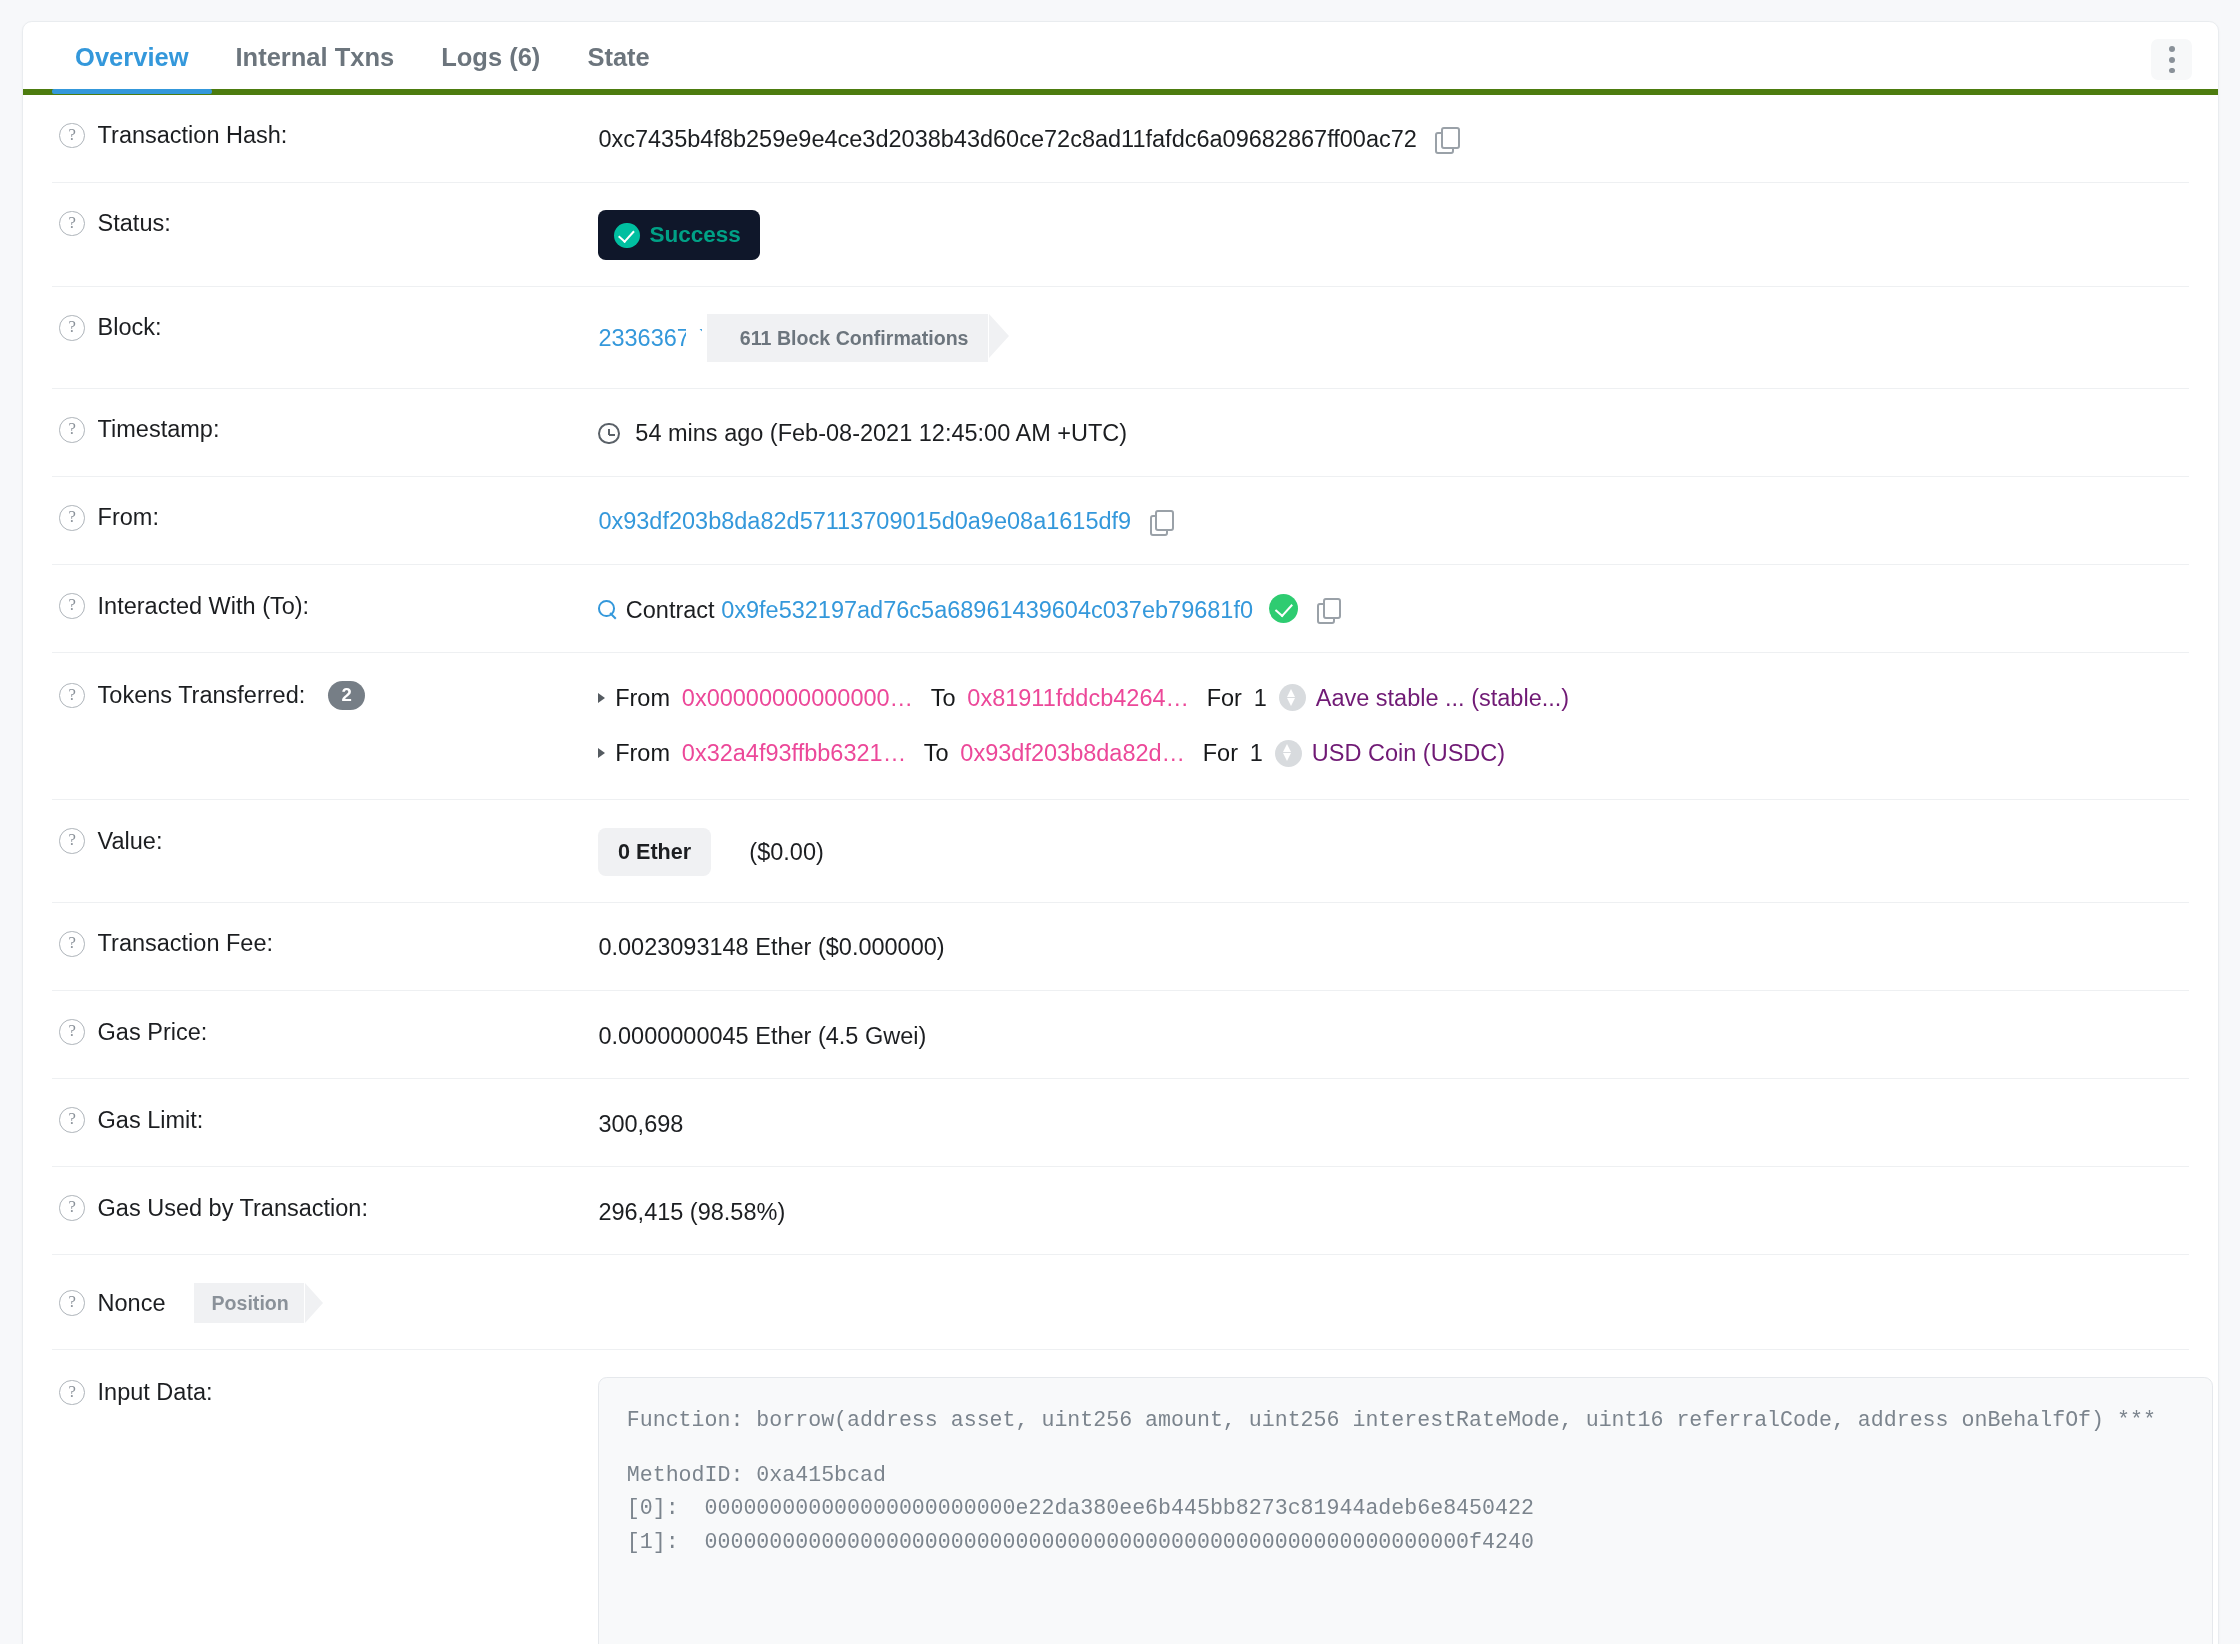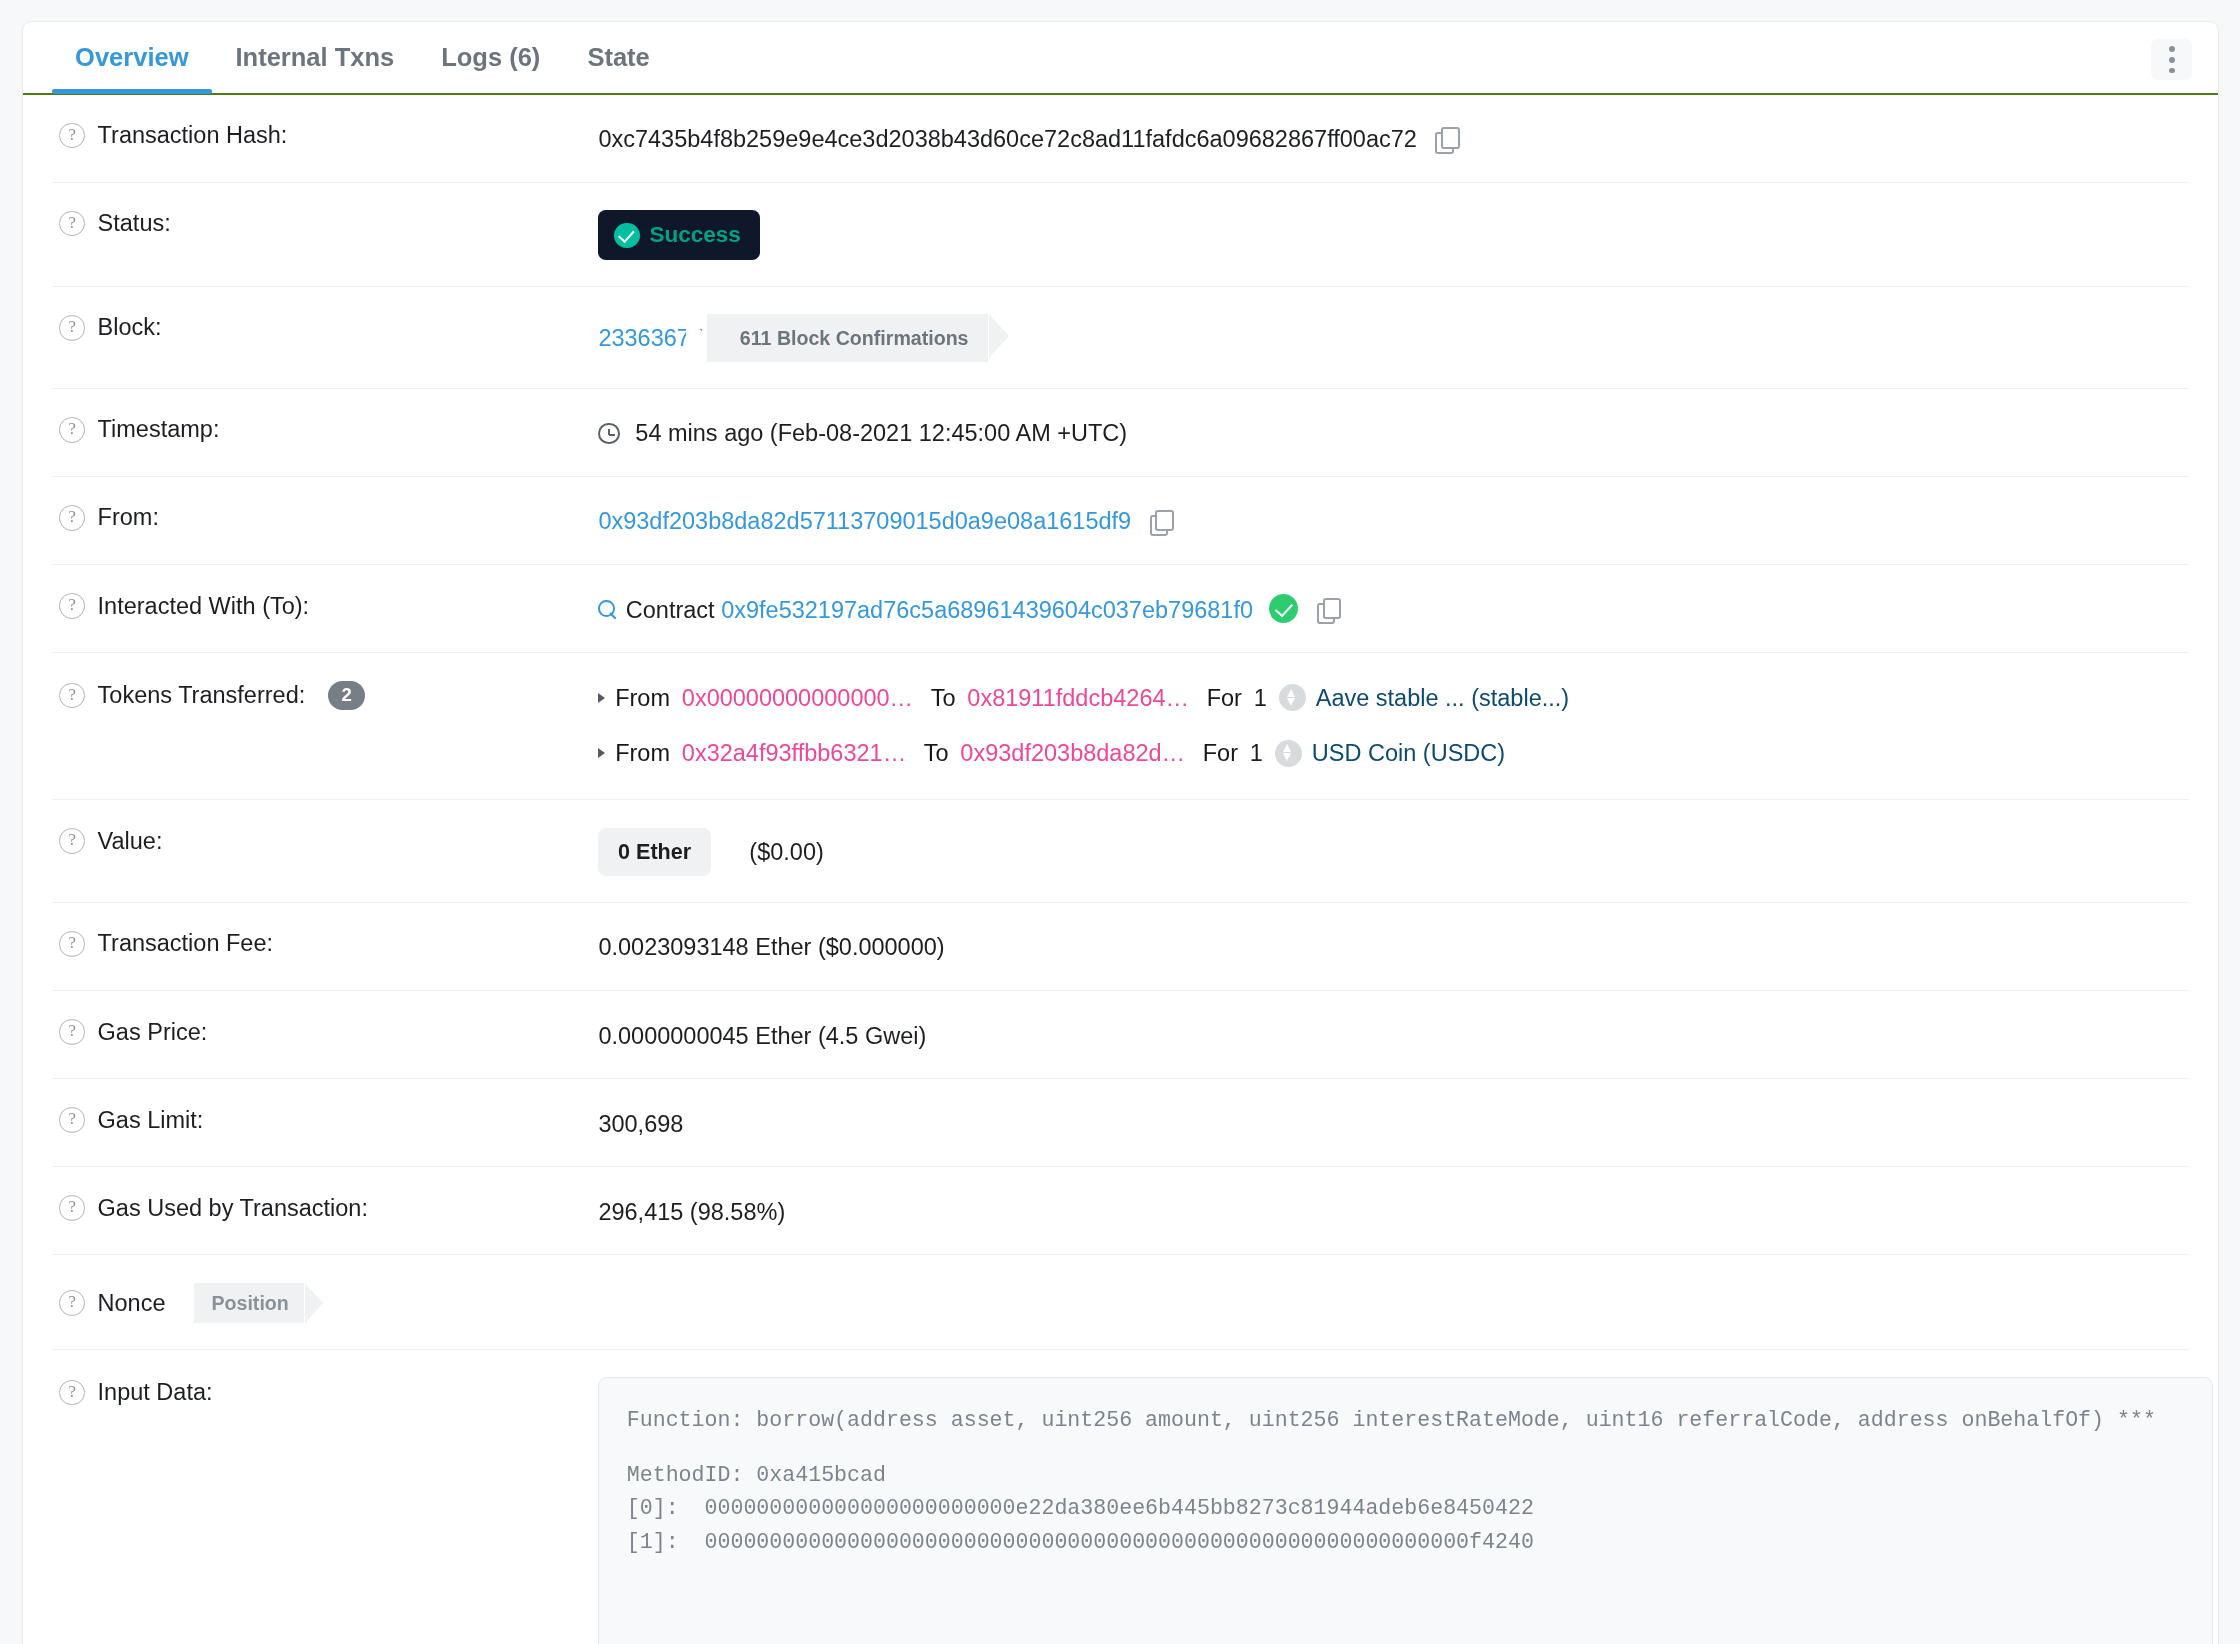--- a/index.html
+++ b/index.html
@@ -26,7 +26,7 @@
   .tabbar {
     position: relative;
     height: 73px;
-    border-bottom: 2px solid #4d7c0f;
+    border-bottom: 6px solid #4d7c0f;
     padding: 0 29px;
     display: flex;
     align-items: flex-start;

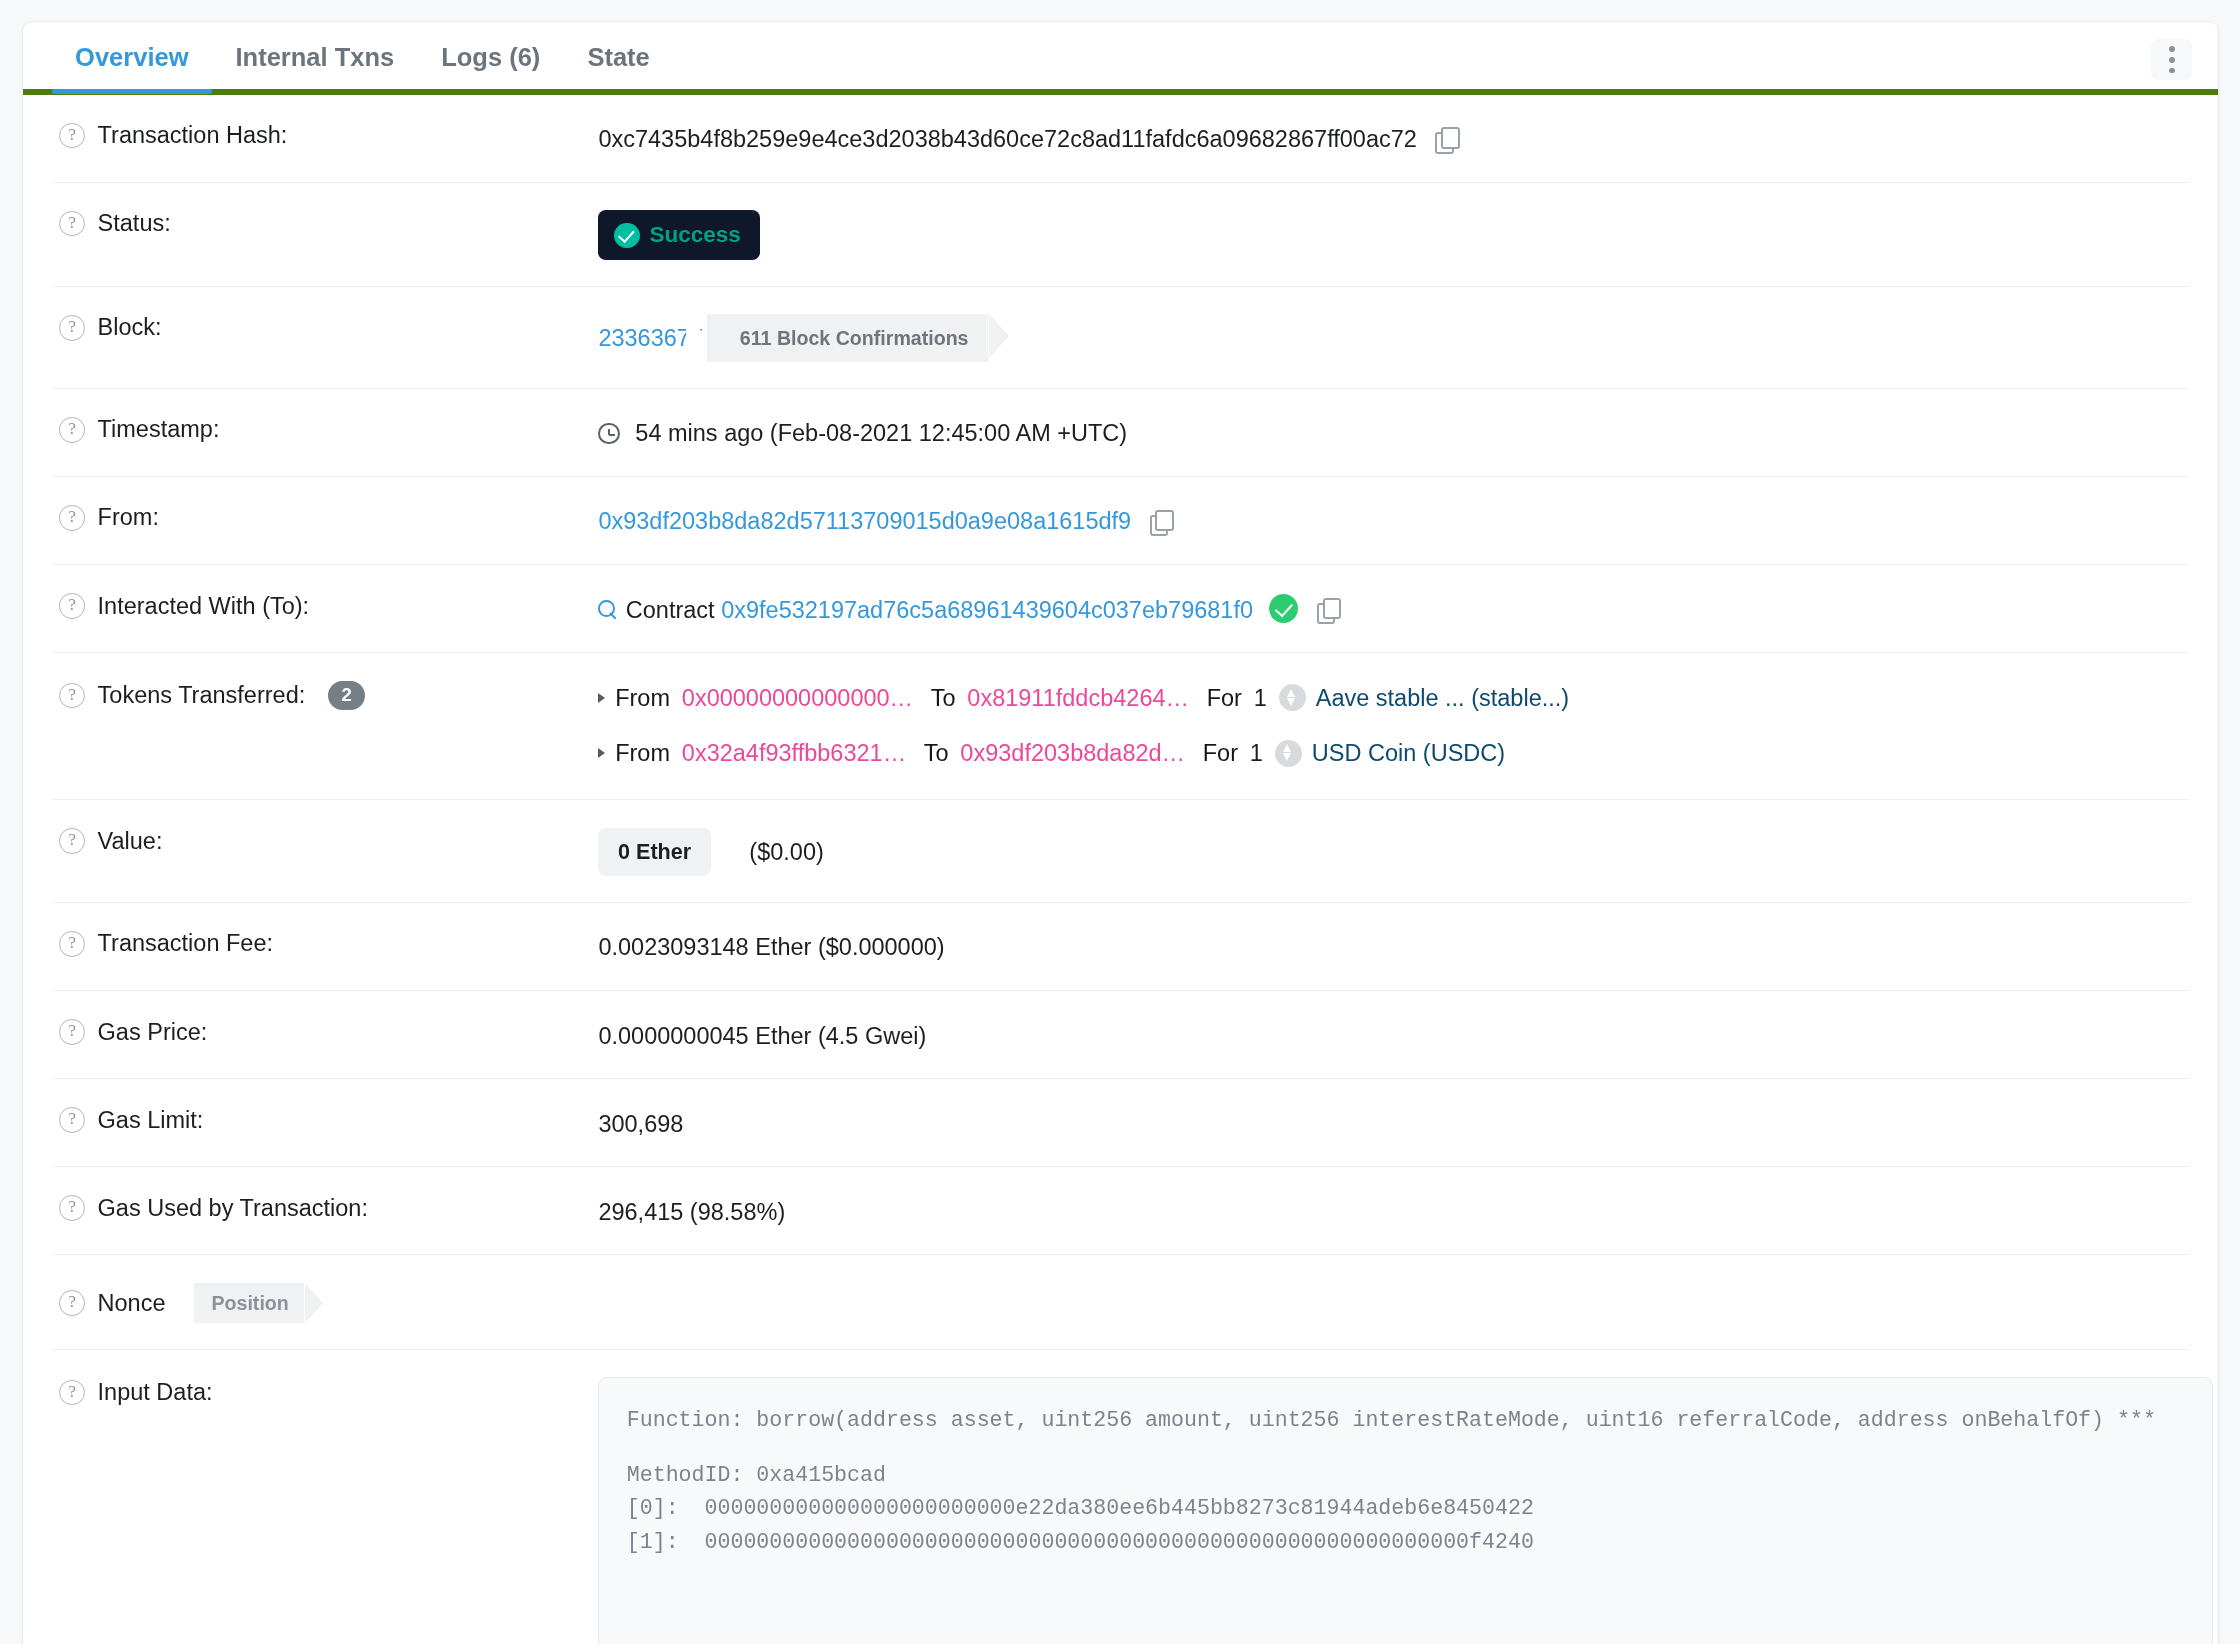--- a/index.html
+++ b/index.html
@@ -293,7 +293,7 @@
     border-width: 8.8px 4.9px 0 4.9px;
     border-color: #ffffff transparent transparent transparent;
   }
-  .tk-name { color: #0c4a6e; cursor: pointer; }
+  .tk-name { color: #701a75; cursor: pointer; }
 
   
   .pill {

